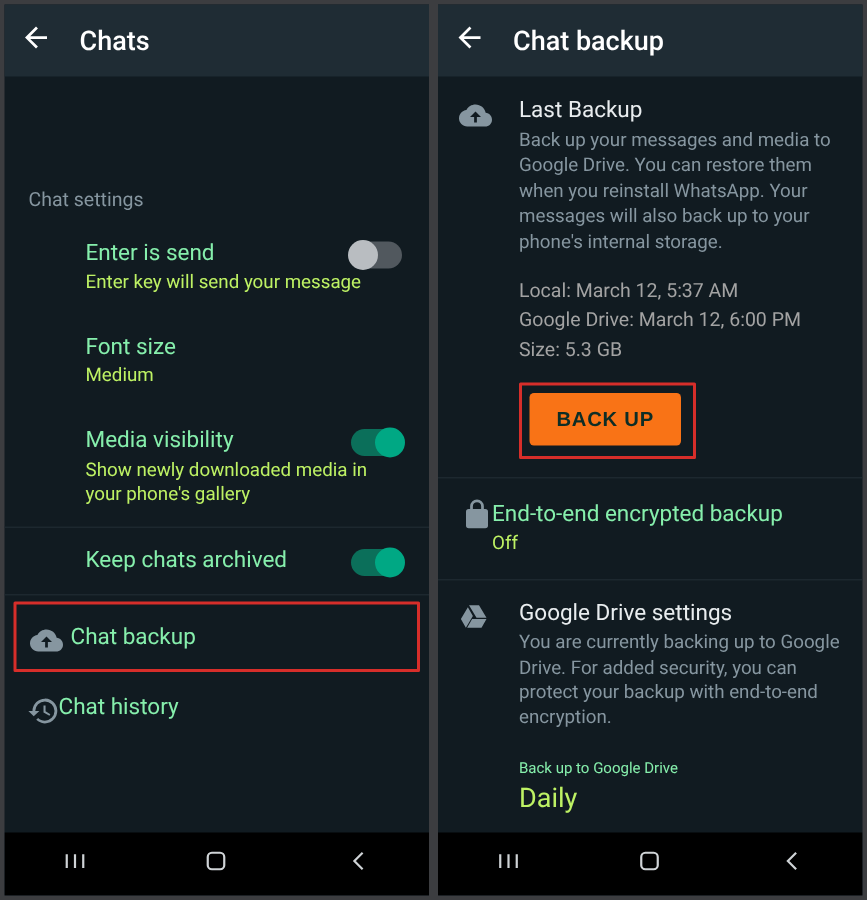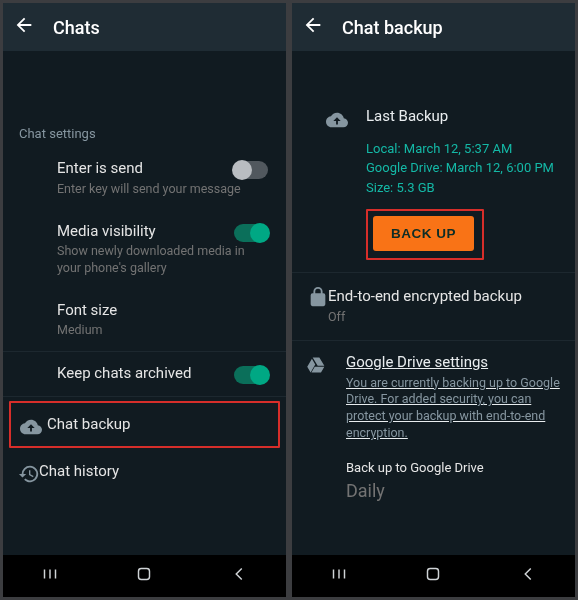--- a/index.html
+++ b/index.html
@@ -135,7 +135,6 @@
   .big-block {
     padding: 12px 16px 12px 54px;
     position: relative;
-    margin-left: 20px;
   }
   .big-block .lead-icon {
     position:absolute; left:14px; top:14px;

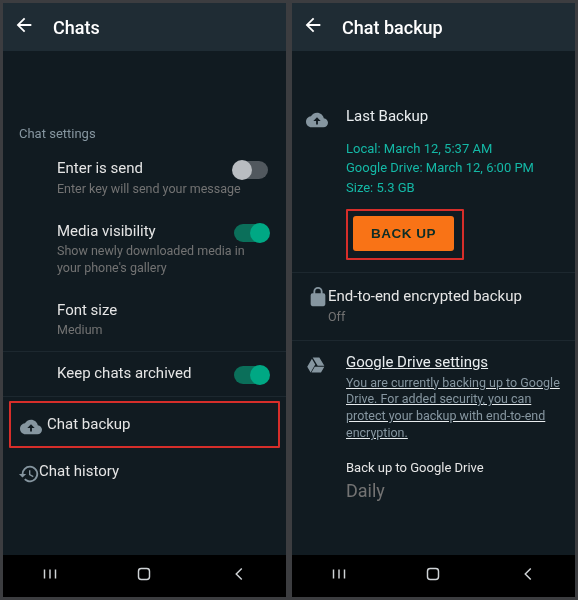--- a/index.html
+++ b/index.html
@@ -292,6 +292,7 @@
           </svg>
       </span>
       <div class="block-title">Last Backup</div>
+      <div class="block-desc">Back up your messages and media to Google Drive. You can restore them when you reinstall WhatsApp. Your messages will also back up to your phone's internal storage.</div>
       <div class="status-lines">
         <div>Local: March 12, 5:37 AM</div>
         <div>Google Drive: March 12, 6:00 PM</div>

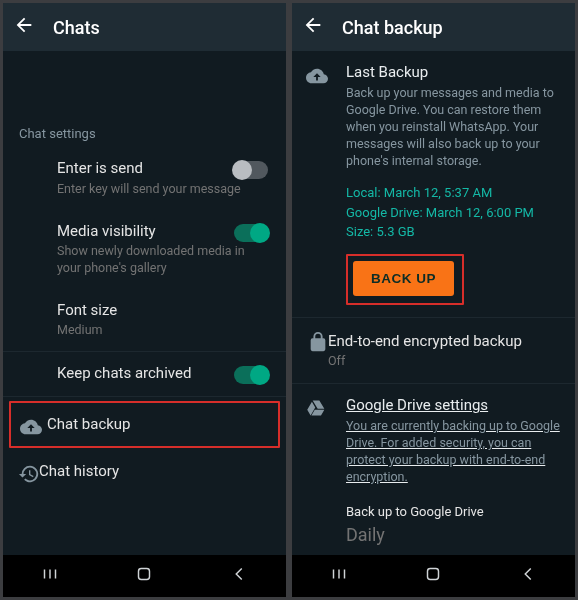--- a/index.html
+++ b/index.html
@@ -71,7 +71,7 @@
   .row-text { flex: 1; padding-right: 8px; }
   .row-title {
     font-size: 15px;
-    color: #e5e5e5;
+    color: #86efac;
     line-height: 1.3;
   }
   .row-sub {

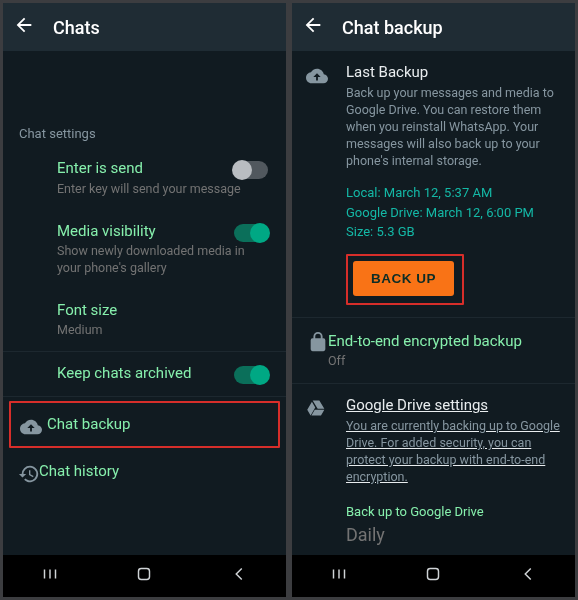--- a/index.html
+++ b/index.html
@@ -76,7 +76,7 @@
   }
   .row-sub {
     font-size: 12.5px;
-    color: #737373;
+    color: #bef264;
     line-height: 1.35;
     margin-top: 2px;
   }

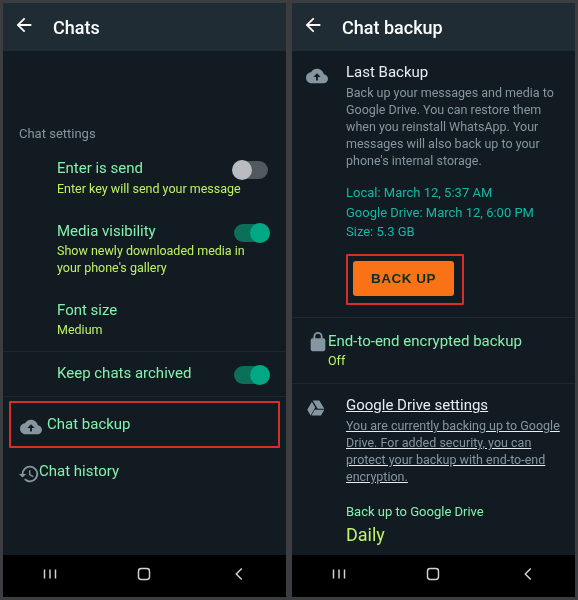--- a/index.html
+++ b/index.html
@@ -154,7 +154,7 @@
   .status-lines {
     margin-top: 14px;
     font-size: 13px;
-    color: #14b8a6;
+    color: #a3a3a3;
     line-height: 1.5;
   }
   .backup-btn-wrap {

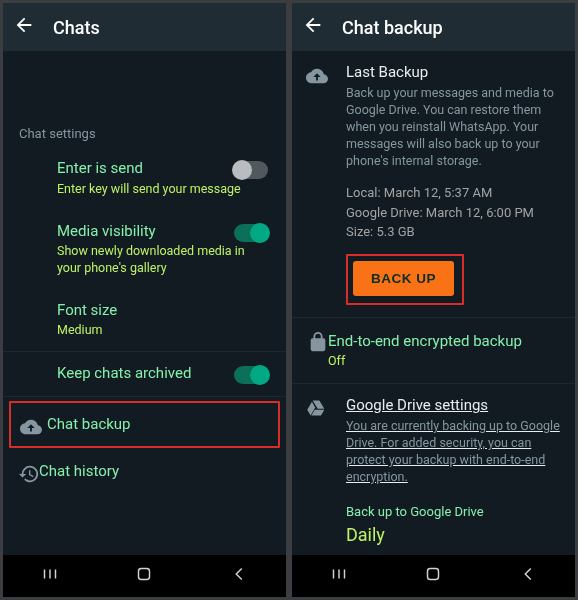--- a/index.html
+++ b/index.html
@@ -213,17 +213,17 @@
 
     <div class="row">
       <div class="row-text">
+        <div class="row-title">Font size</div>
+        <div class="row-sub">Medium</div>
+      </div>
+    </div>
+
+    <div class="row">
+      <div class="row-text">
         <div class="row-title">Media visibility</div>
         <div class="row-sub">Show newly downloaded media in your phone's gallery</div>
       </div>
       <div class="toggle on"></div>
-    </div>
-
-    <div class="row">
-      <div class="row-text">
-        <div class="row-title">Font size</div>
-        <div class="row-sub">Medium</div>
-      </div>
     </div>
 
     <div class="divider"></div>

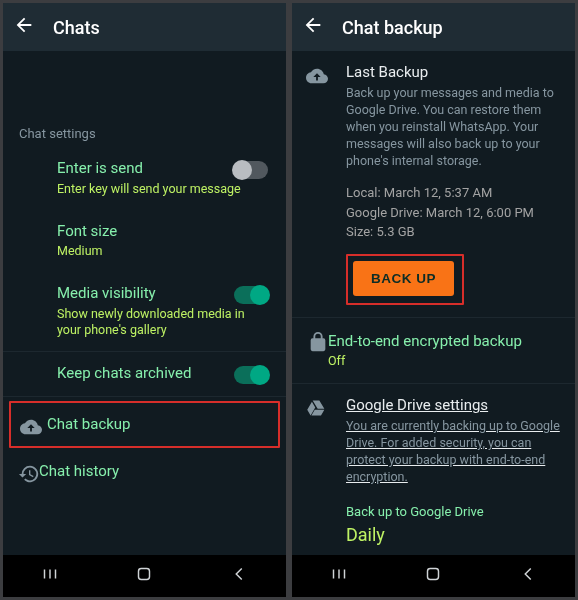--- a/index.html
+++ b/index.html
@@ -175,7 +175,6 @@
   .gd-block {
     padding: 12px 12px 10px 54px;
     position:relative;
-    text-decoration:underline;
   }
   .gd-block .lead-icon {
     position:absolute; left:14px; top:14px; width:24px;height:24px;

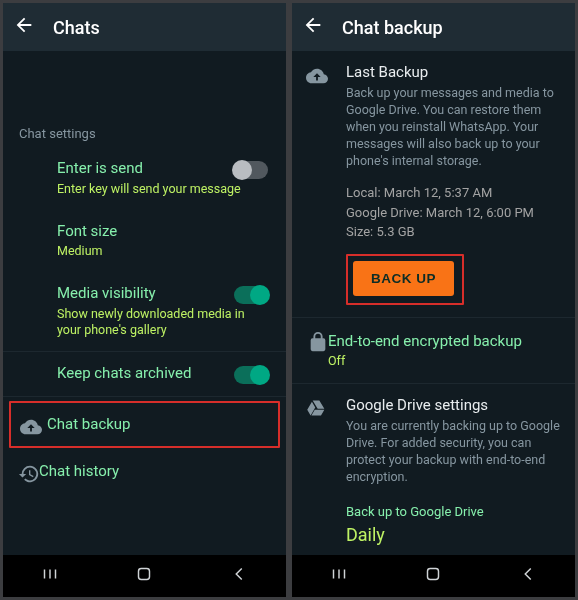--- a/index.html
+++ b/index.html
@@ -183,7 +183,7 @@
   .sub-item {
     padding: 8px 16px 8px 54px;
   }
-  .sub-item .row-title { font-size: 13px; }
+  .sub-item .row-title { font-size: 10px; }
   .sub-item .row-sub { font-size: 18px; }
 </style>
 </head>

